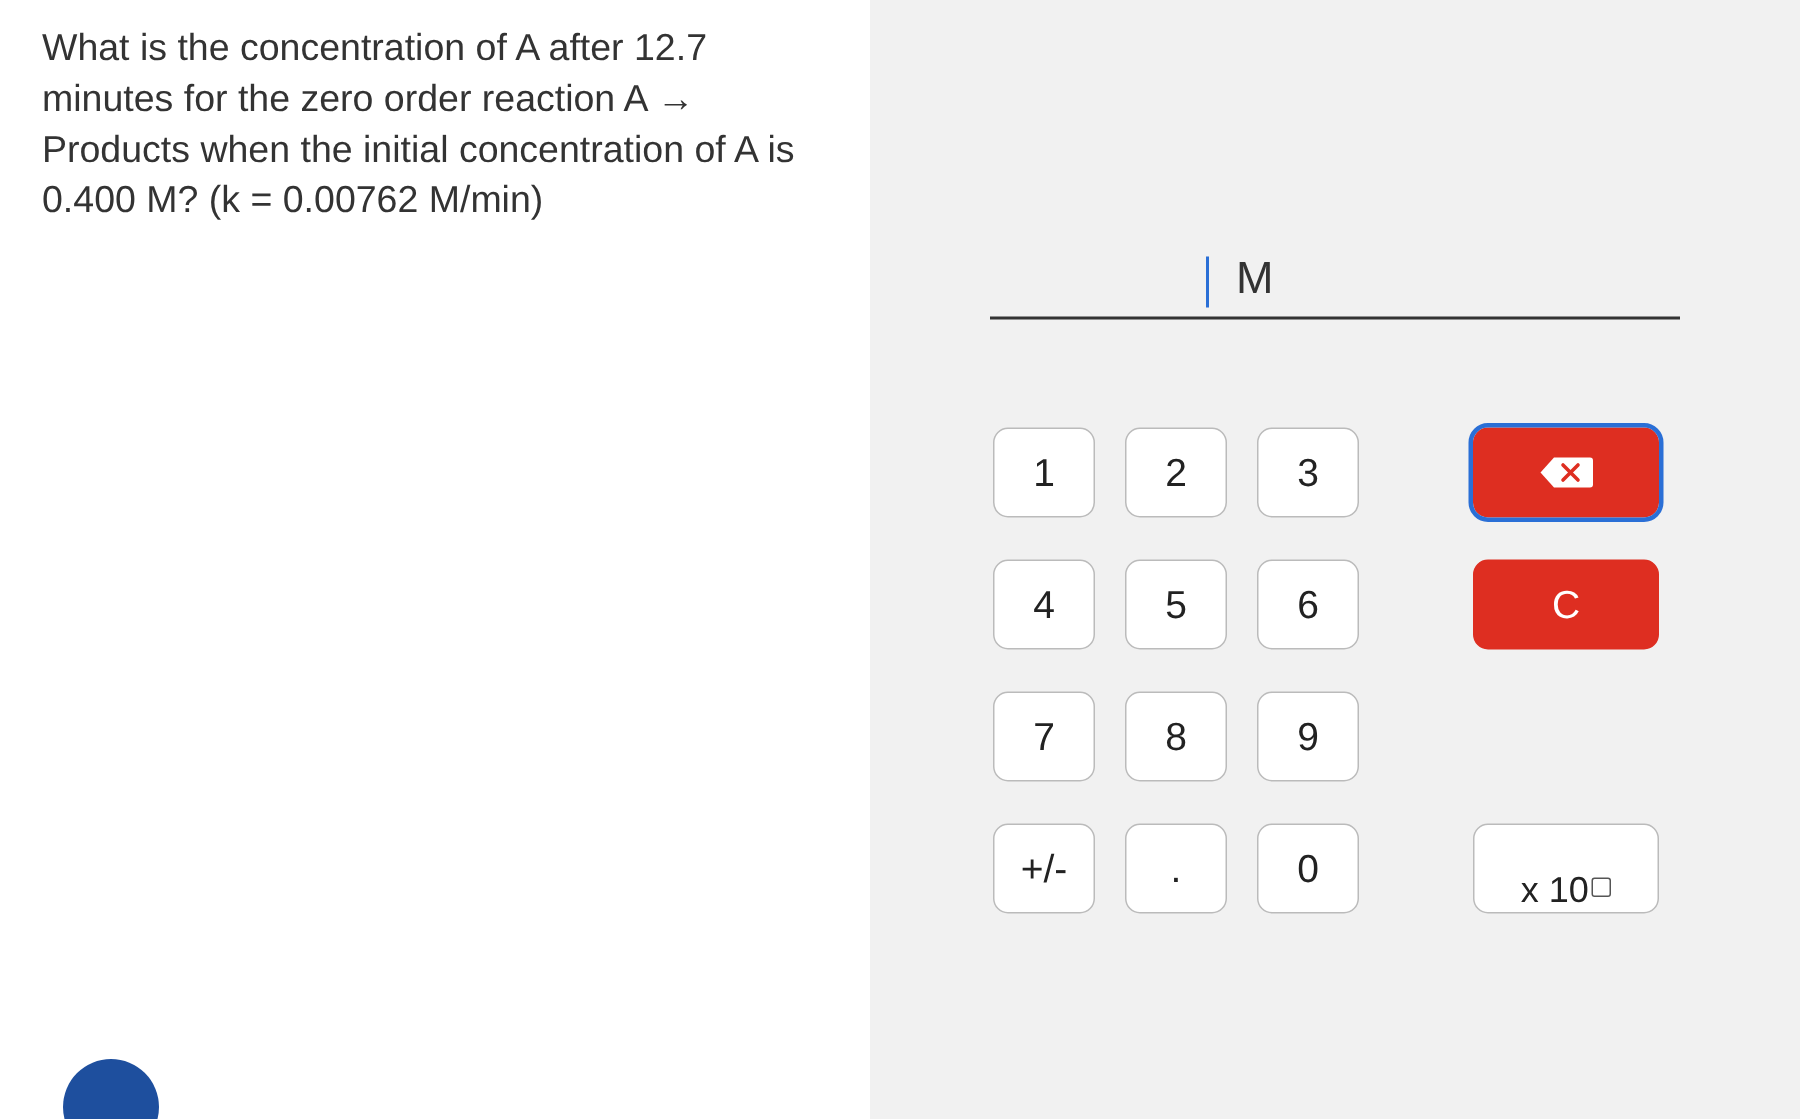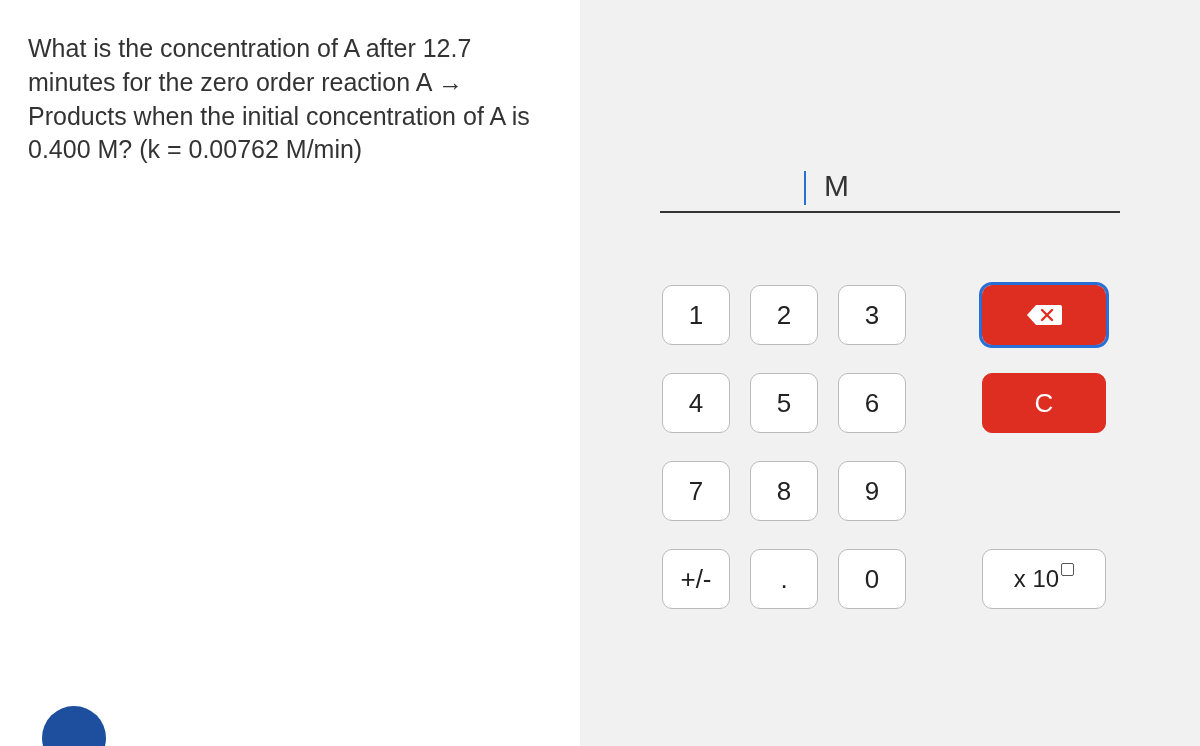--- a/index.html
+++ b/index.html
@@ -18,7 +18,7 @@
   }
   .left-panel {
     width: 580px;
-    padding: 32px 28px;
+    padding: 16px 28px;
     background: #fff;
   }
   .question-text {

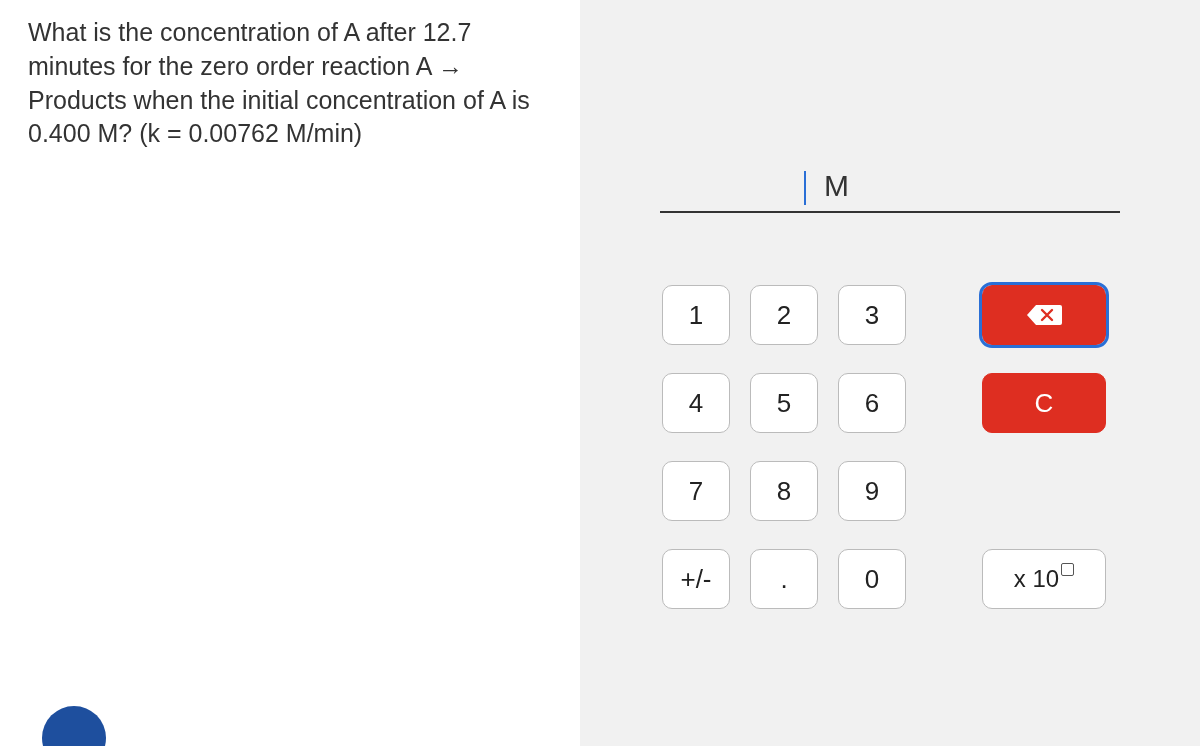--- a/index.html
+++ b/index.html
@@ -105,6 +105,7 @@
     font-size: 24px;
     position: relative;
     color: #222;
+    align-items: flex-end;
   }
   .sci-key .exp-box {
     display: inline-block;

